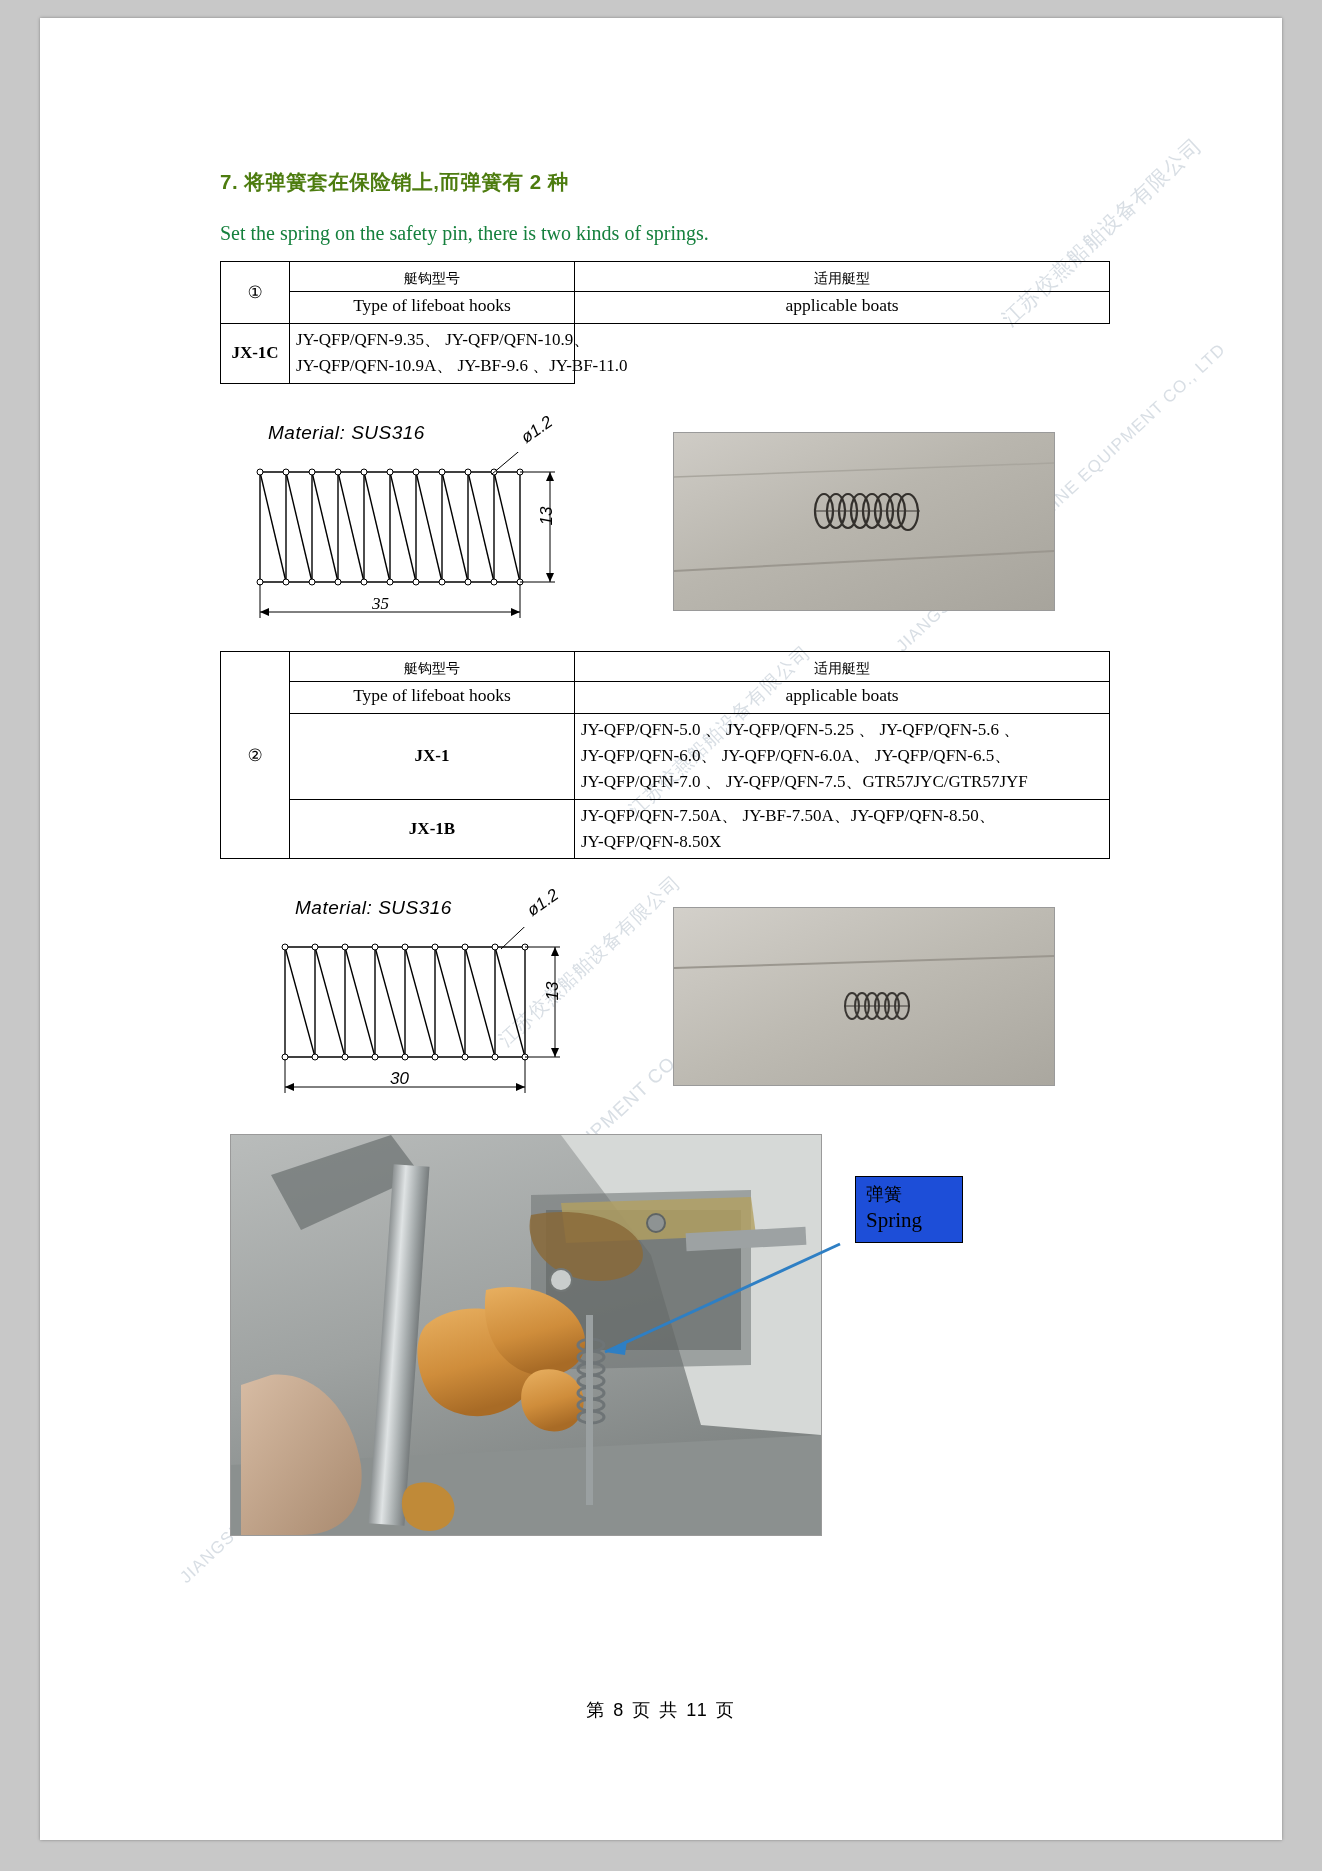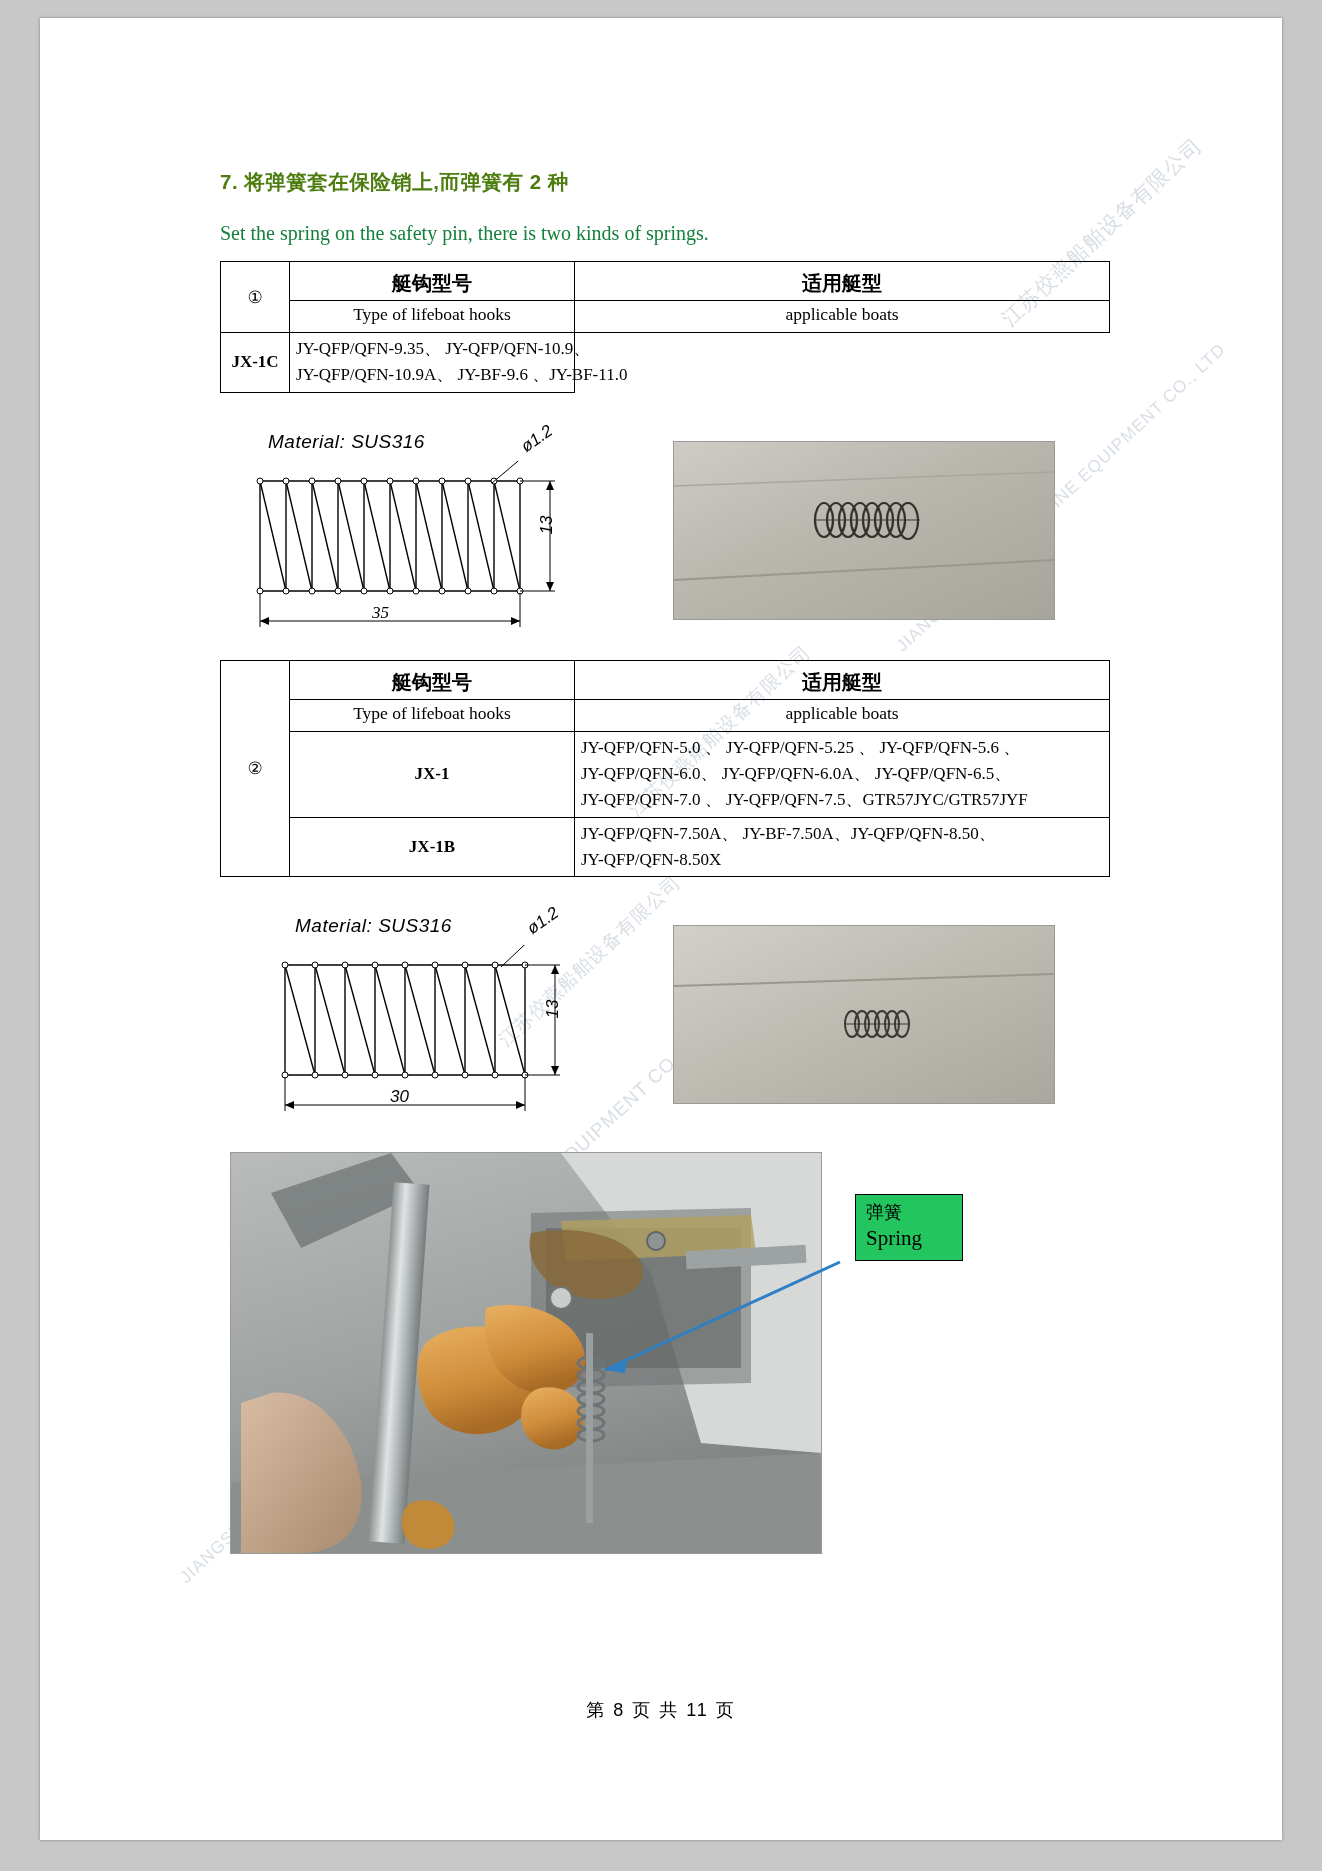--- a/index.html
+++ b/index.html
@@ -79,8 +79,8 @@
   .c-boats { text-align: left; padding-left: 12px; }
   .cn-head {
     font-family: "Liberation Sans", sans-serif;
-    font-weight: bold;
-    font-size: 20px;
+    font-weight: normal;
+    font-size: 14px;
     text-align: center;
     padding-top: 5px;
   }

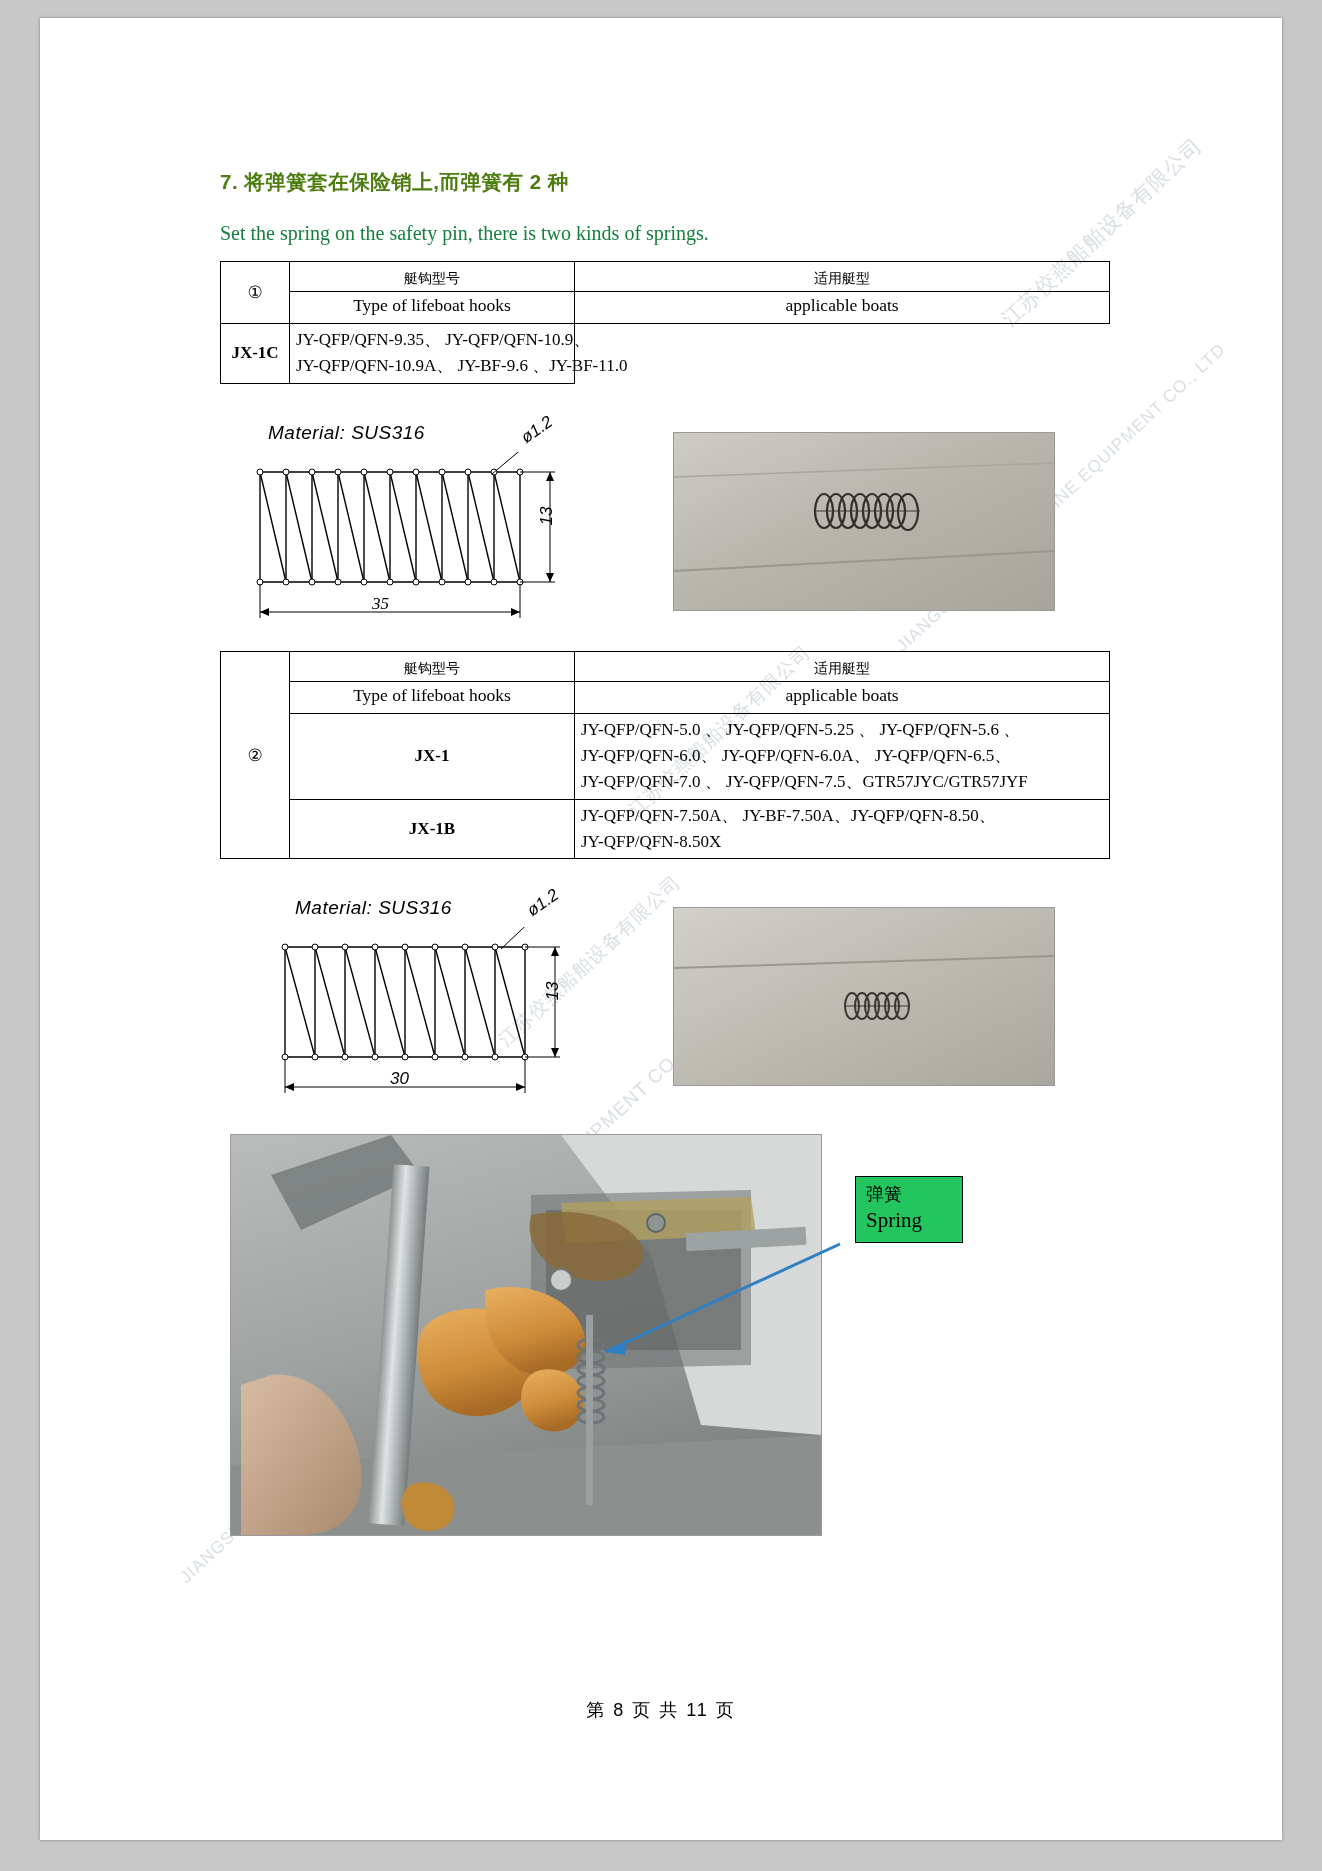--- a/index.html
+++ b/index.html
@@ -134,7 +134,7 @@
     border: 1px solid #000;
     width: 92px;
     padding: 6px 4px 8px 10px;
-    background: #22c55e;
+    background: #1d4ed8;
   }
   .callout .cn {
     font-family: "Liberation Sans", sans-serif;

